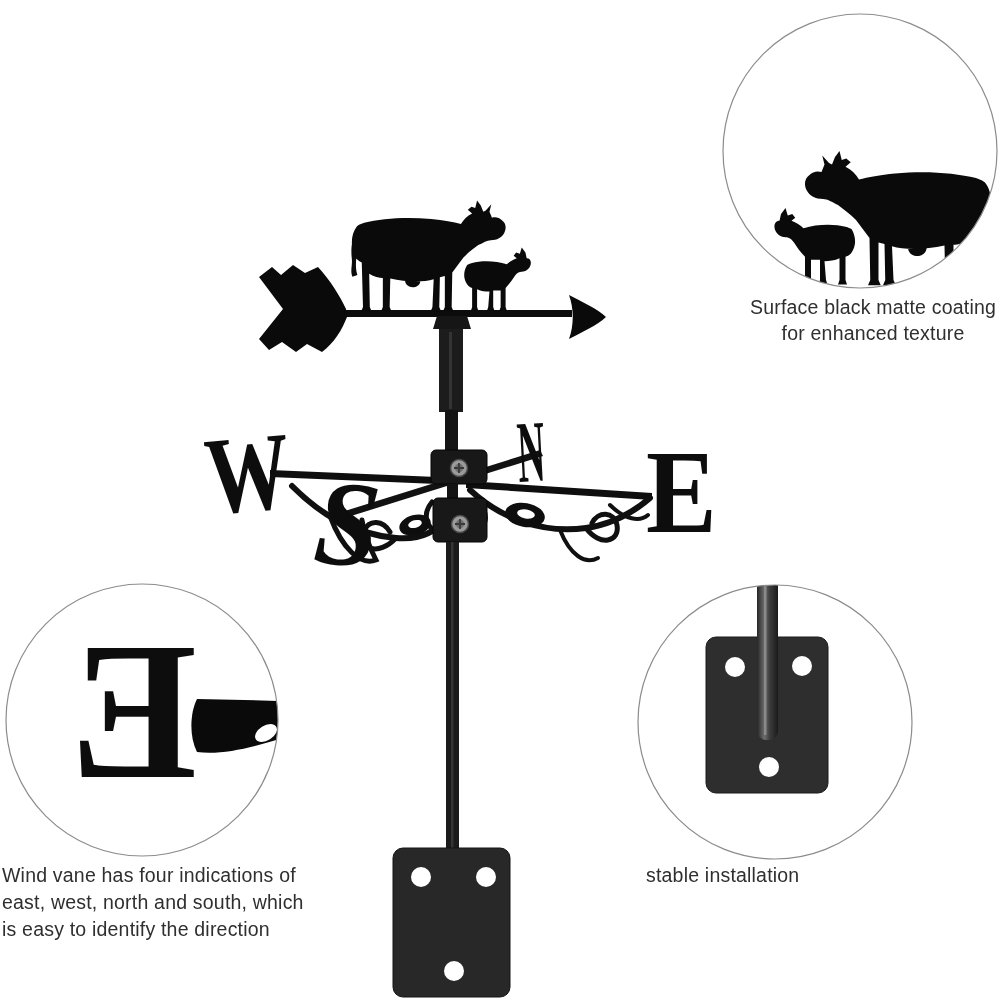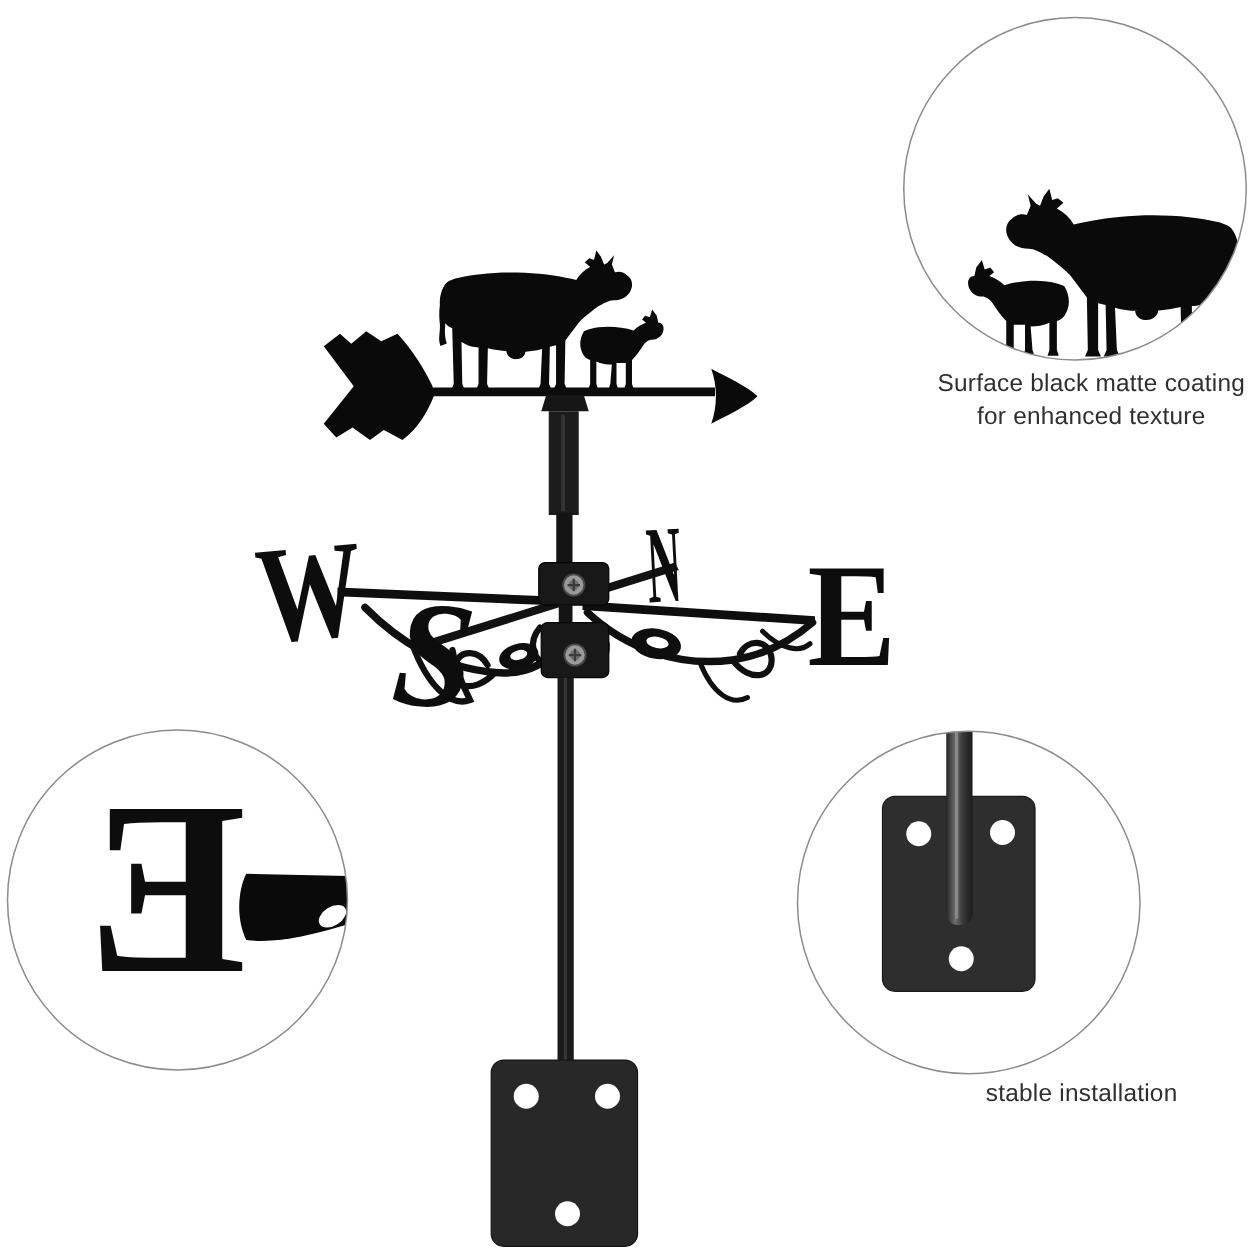--- a/index.html
+++ b/index.html
@@ -207,6 +207,11 @@
     <div>for enhanced texture</div>
   </div>
 
+  <div class="note" id="note-directions">
+    <div>Wind vane has four indications of</div>
+    <div>east, west, north and south, which</div>
+    <div>is easy to identify the direction</div>
+  </div>
 
   <div class="note" id="note-holes">
     <div class="indent">stable installation</div>

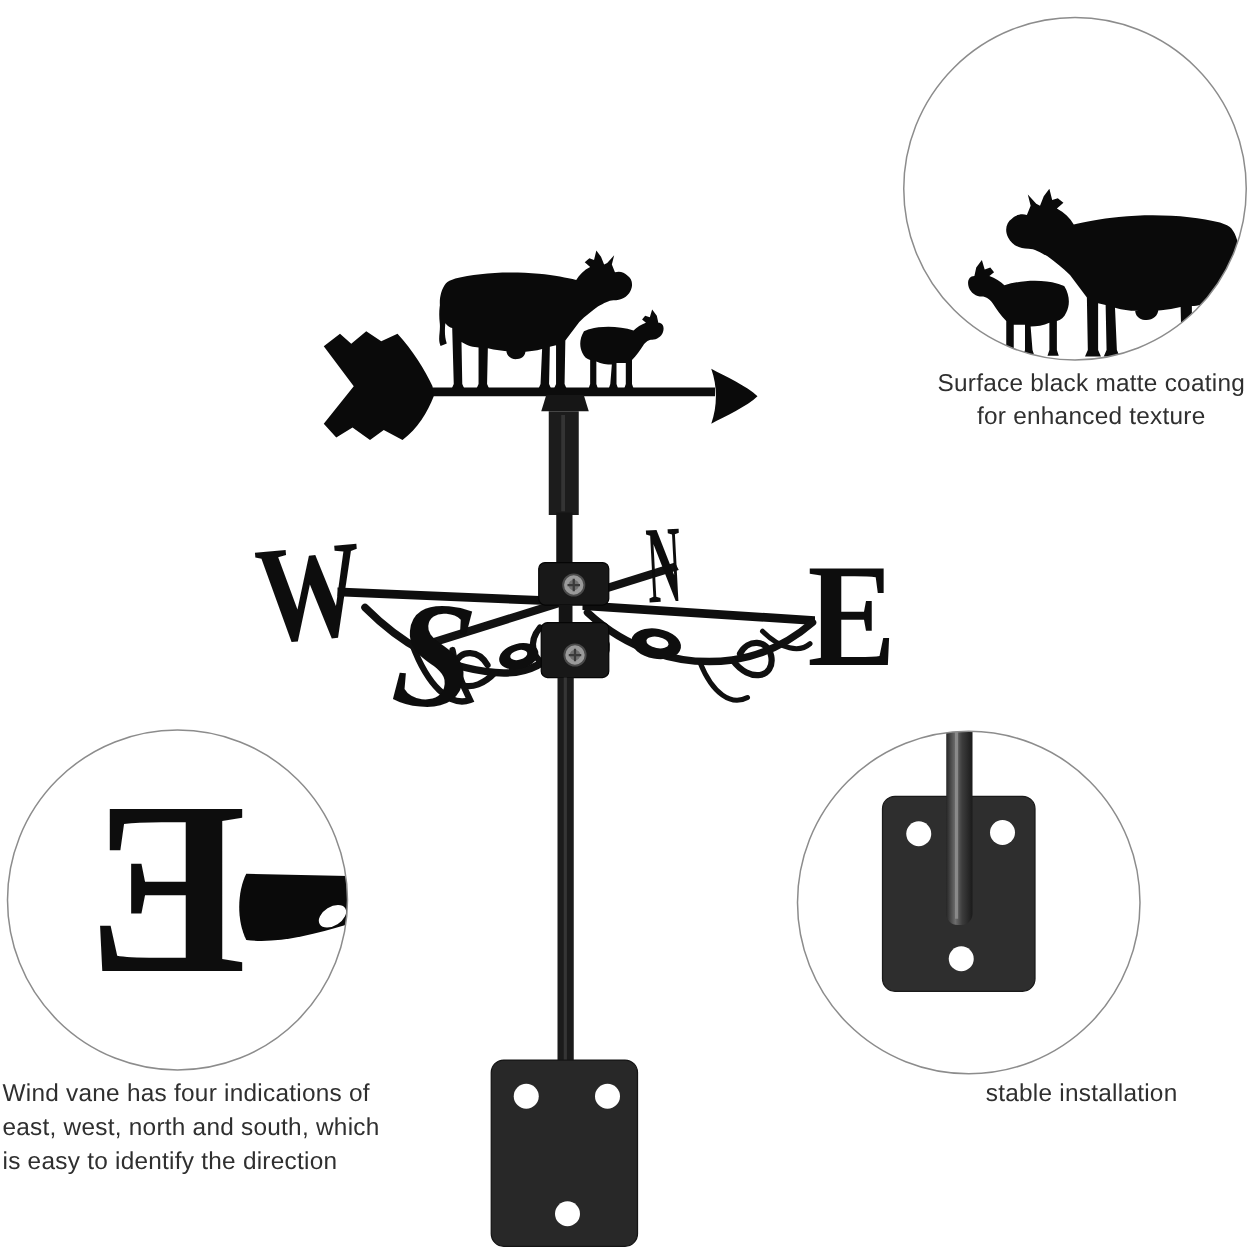--- a/index.html
+++ b/index.html
@@ -21,7 +21,7 @@
   #note-matte{left:740px;top:294px;width:266px;text-align:center;line-height:26px;}
   #note-directions{left:2px;top:862px;width:336px;text-align:left;}
   #note-holes{left:636px;top:862px;width:306px;text-align:left;line-height:26px;}
-  #note-holes .indent{padding-left:10px;text-align:right;}
+  #note-holes .indent{padding-left:10px;}
   .letter{font-family:"Liberation Serif", serif;font-weight:bold;fill:#0d0d0d;}
   .letter-italic{font-style:italic;}
   .sil{fill:#0a0a0a;}

